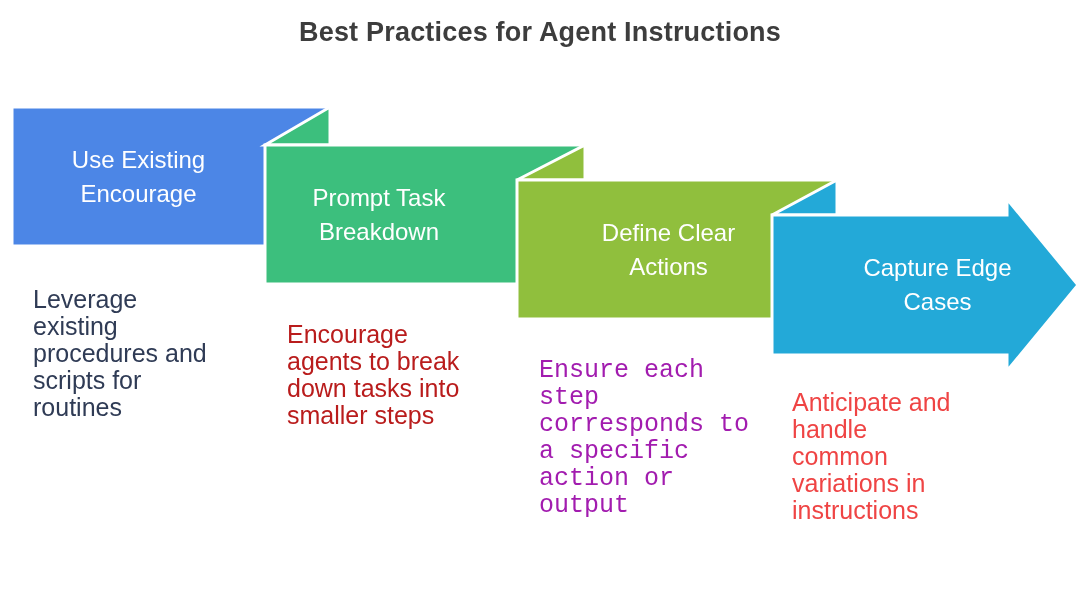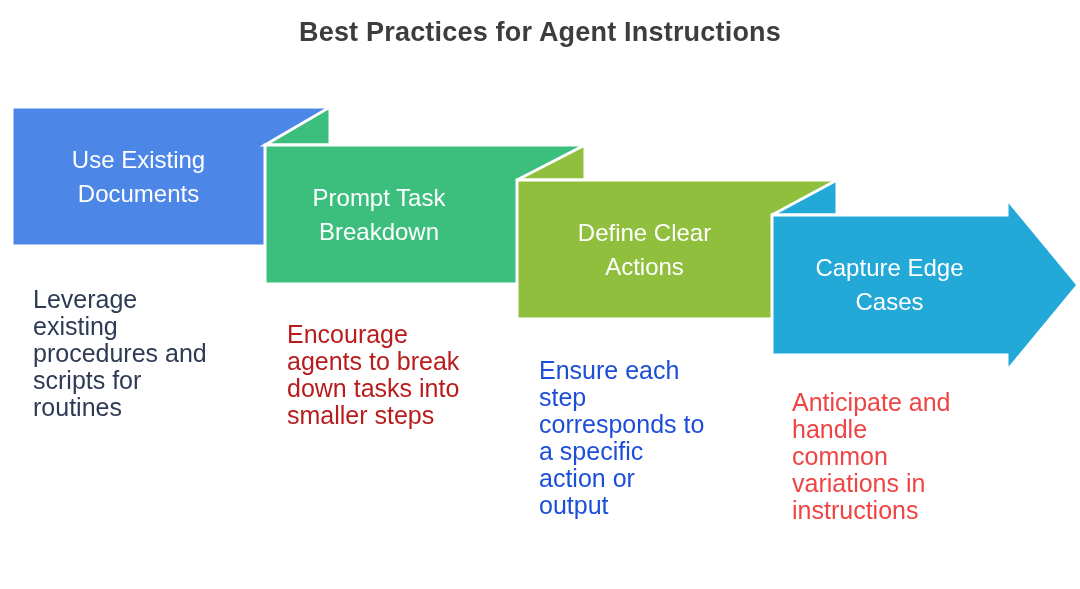--- a/index.html
+++ b/index.html
@@ -76,7 +76,7 @@
   </svg>
 
   <div class="step-label label-1">Use Existing
-Documents</div>
+Encourage</div>
   <div class="step-label label-2">Prompt Task
 Breakdown</div>
   <div class="step-label label-3">Define Clear

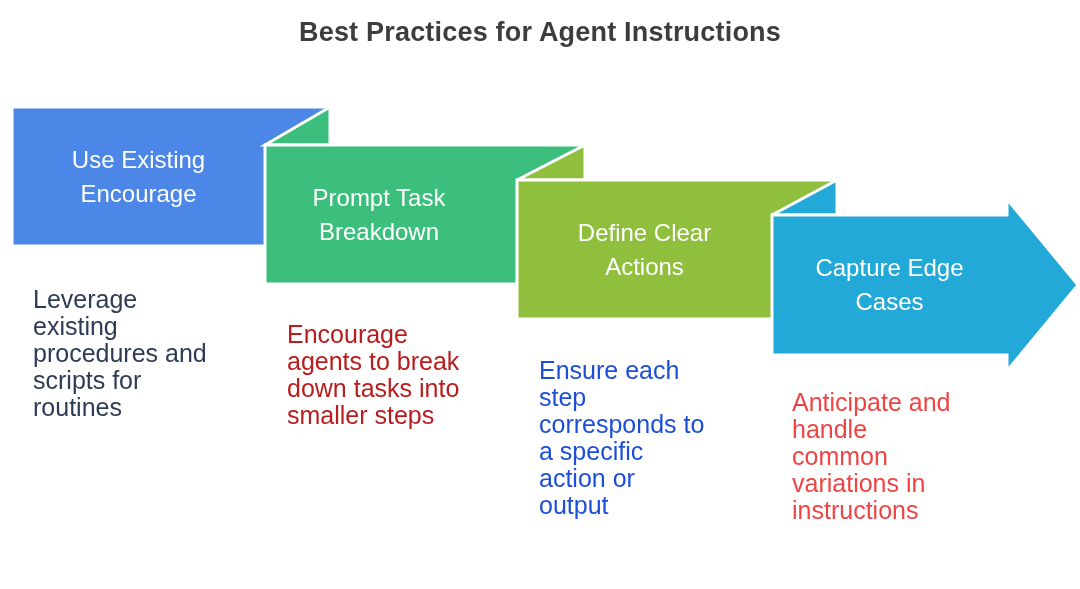--- a/index.html
+++ b/index.html
@@ -47,7 +47,7 @@
   }
   .label-1 { left: 12px;  top: 107px; width: 253px; height: 139px; }
   .label-2 { left: 265px; top: 145px; width: 228px; height: 139px; }
-  .label-3 { left: 517px; top: 180px; width: 255px; height: 139px; }
+  .label-3 { left: 517px; top: 180px; width: 255px; height: 139px; padding-left: 24px; }
   .label-4 { left: 772px; top: 215px; width: 235px; height: 140px; }
   .desc-1 { left: 33px;  top: 286px; width: 232px; }
   .desc-2 { left: 287px; top: 321px; width: 236px; }

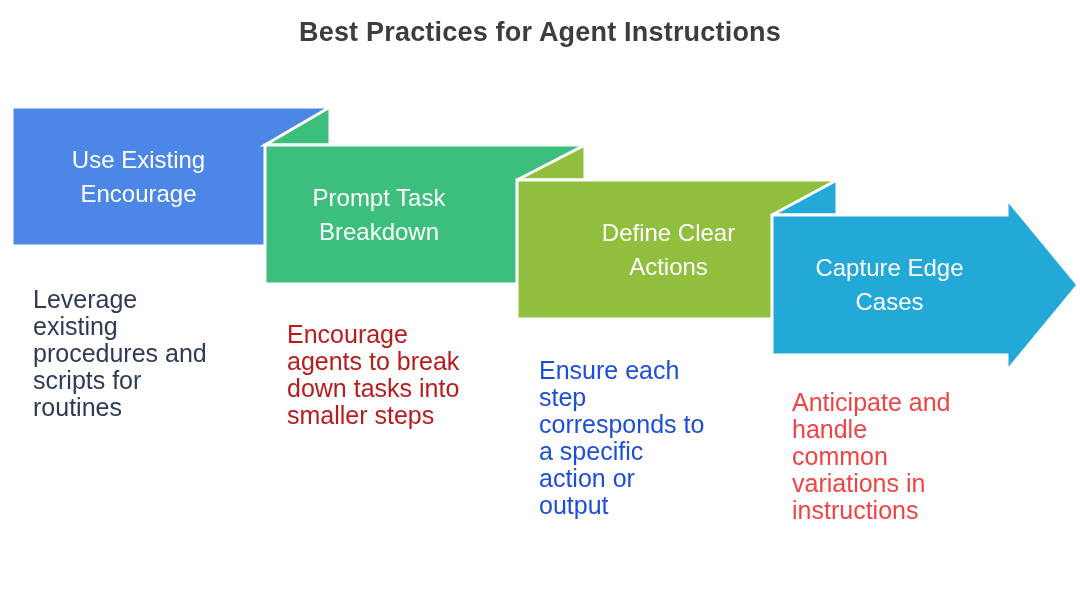--- a/index.html
+++ b/index.html
@@ -48,7 +48,7 @@
   .label-1 { left: 12px;  top: 107px; width: 253px; height: 139px; }
   .label-2 { left: 265px; top: 145px; width: 228px; height: 139px; }
   .label-3 { left: 517px; top: 180px; width: 255px; height: 139px; padding-left: 24px; }
-  .label-4 { left: 772px; top: 215px; width: 235px; height: 140px; }
+  .label-4 { left: 772px; top: 215px; width: 235px; height: 140px; padding-left: 48px; }
   .desc-1 { left: 33px;  top: 286px; width: 232px; }
   .desc-2 { left: 287px; top: 321px; width: 236px; }
   .desc-3 { left: 539px; top: 357px; width: 236px; }

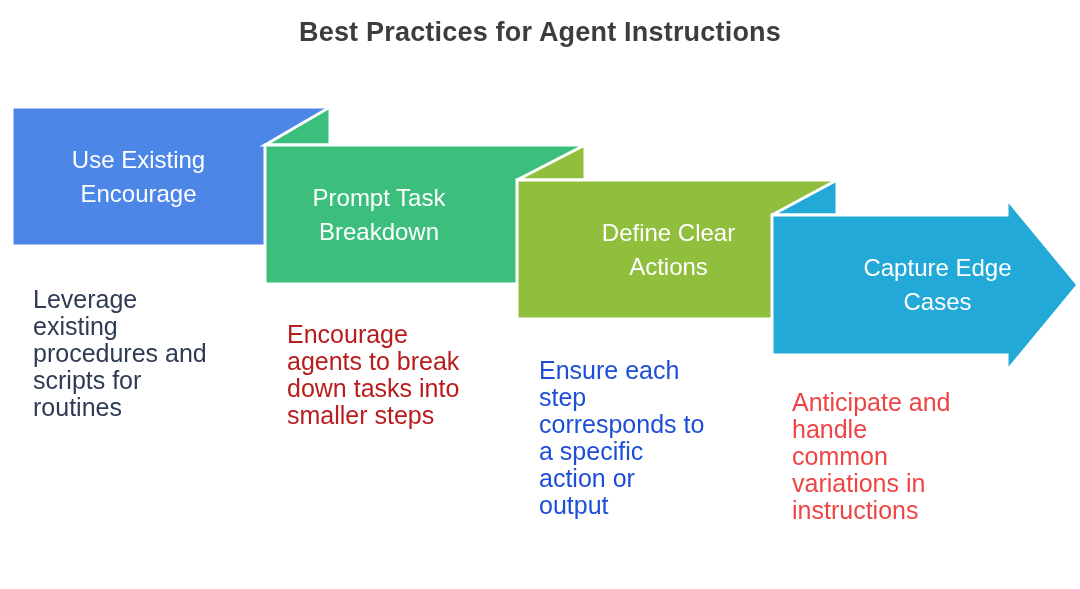--- a/index.html
+++ b/index.html
@@ -93,7 +93,7 @@
 agents to break
 down tasks into
 smaller steps</div>
-  <div class="step-desc desc-3" style="color: #1d4ed8;">Ensure each
+  <div class="step-desc desc-3" style="color: #a21caf; font-family: Liberation Mono, monospace;">Ensure each
 step
 corresponds to
 a specific

